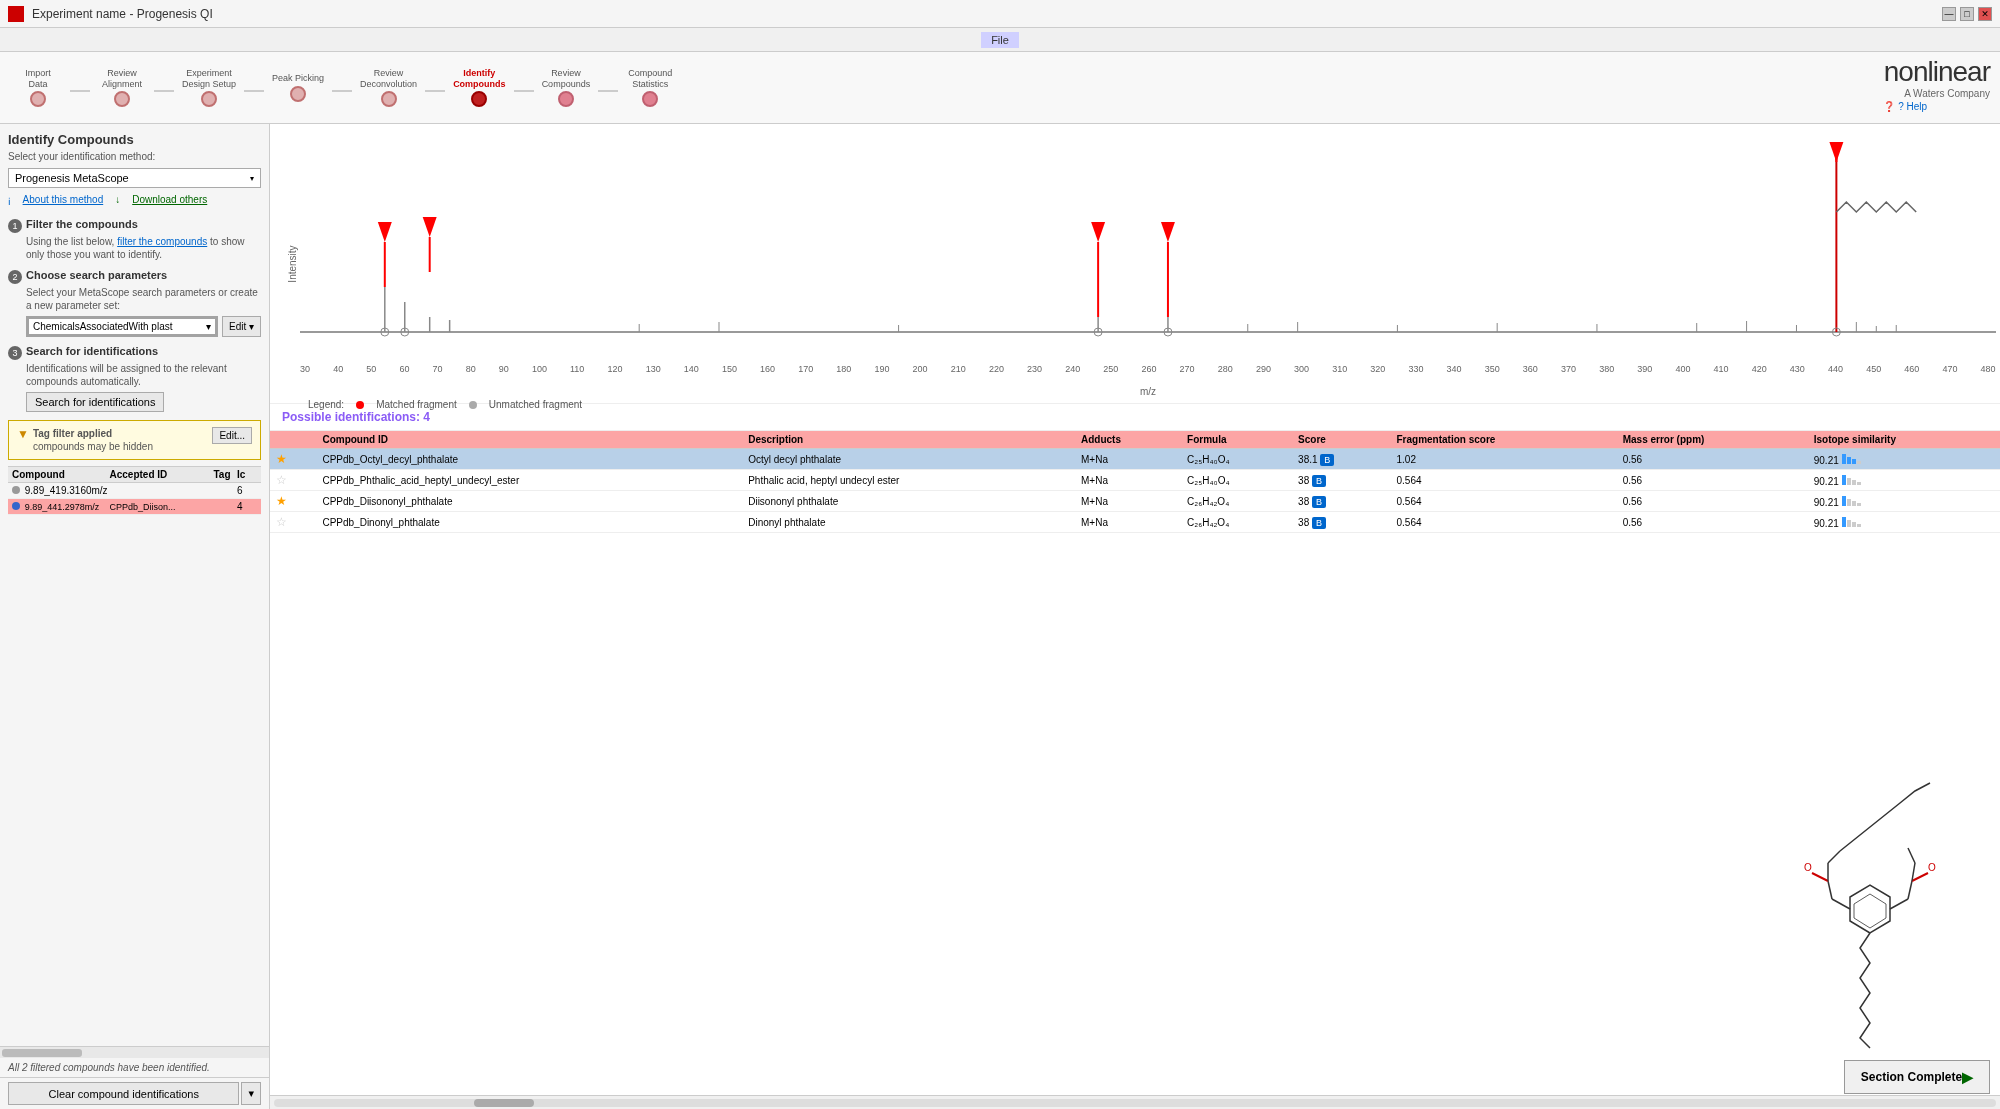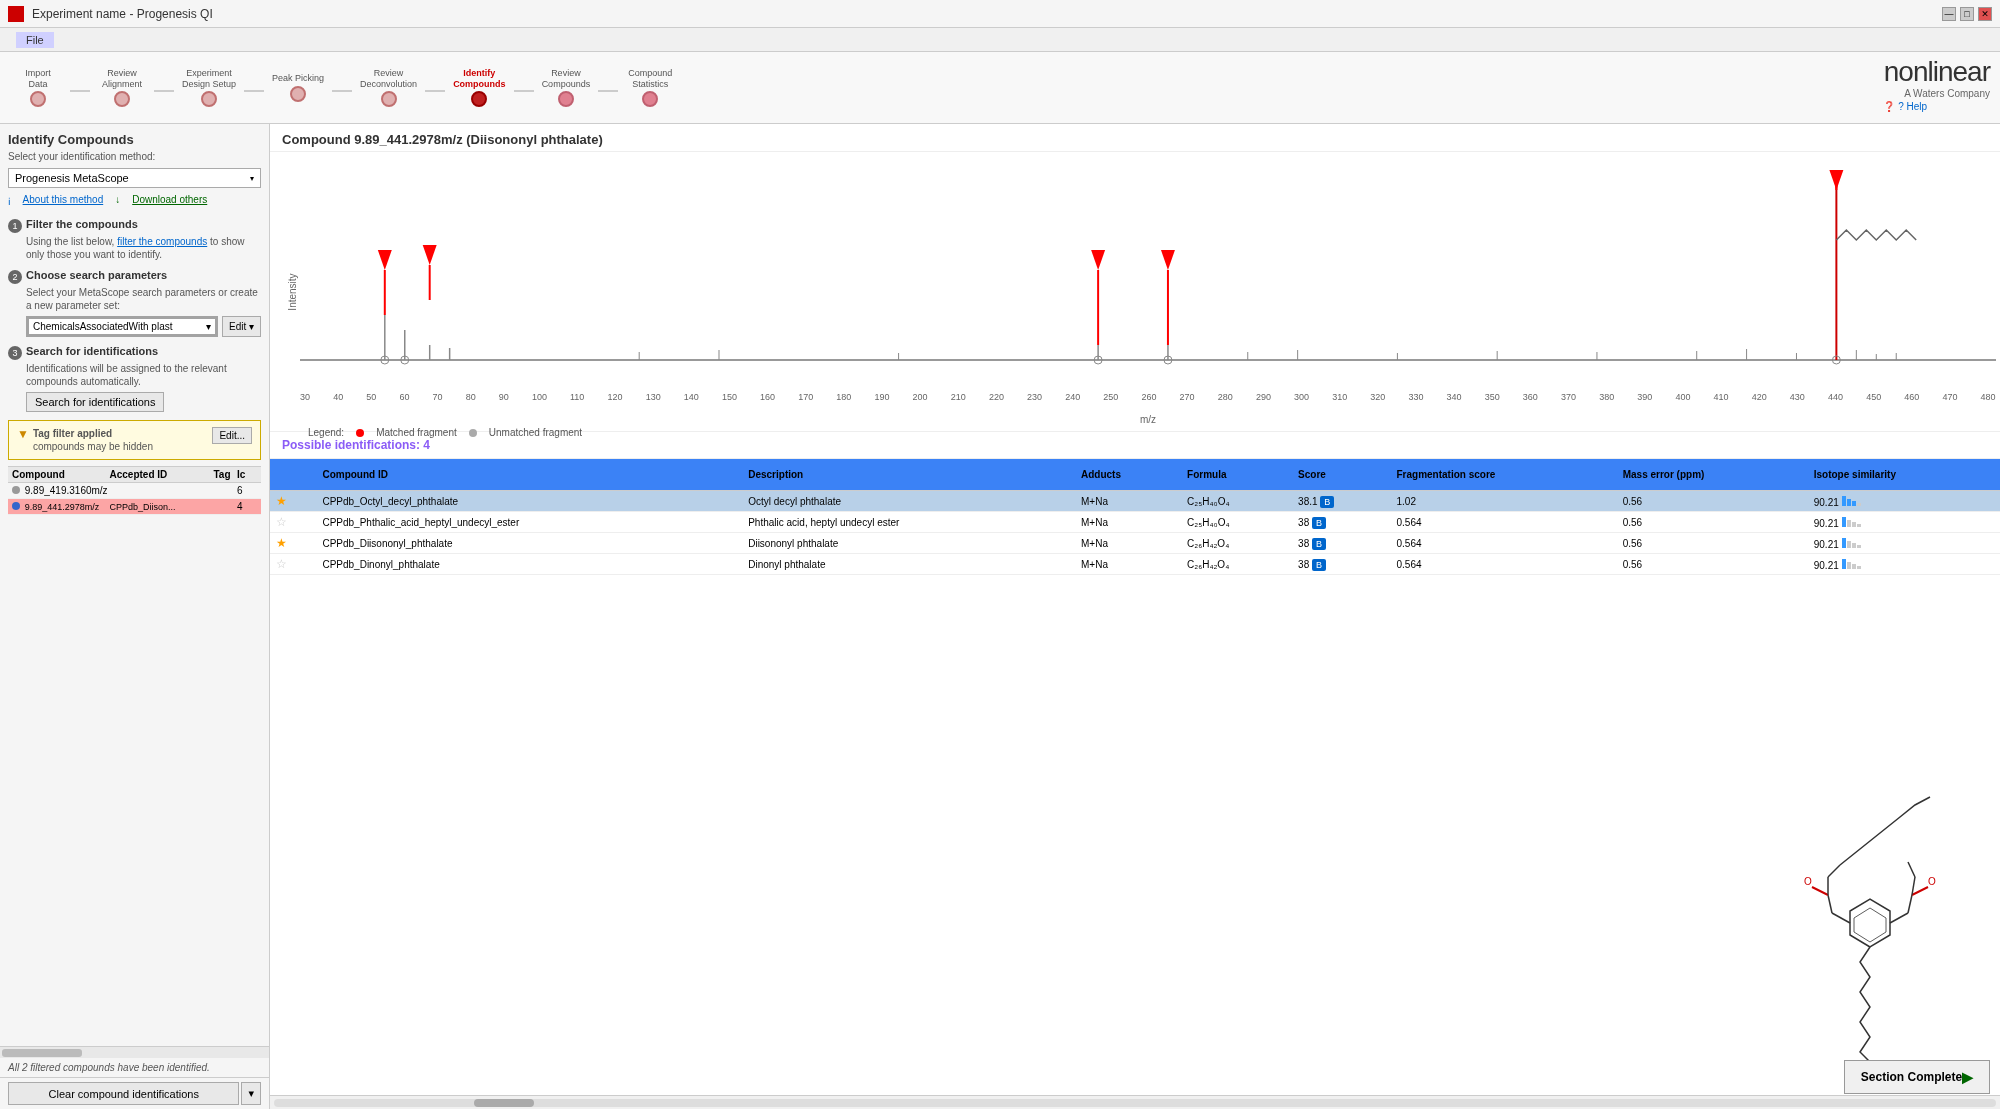--- a/index.html
+++ b/index.html
@@ -14,7 +14,7 @@
     .title-btn { width: 14px; height: 14px; background: #ccc; border: 1px solid #999; cursor: pointer; font-size: 9px; display: flex; align-items: center; justify-content: center; }
 
     
-    .menu-bar { background: #f0f0f0; border-bottom: 1px solid #ccc; padding: 2px 16px; display: flex; align-items: center; height: 24px; }
+    .menu-bar { background: #f0f0f0; border-bottom: 1px solid #ccc; padding: 2px 4px; display: flex; align-items: center; height: 24px; justify-content: center; }
     .menu-item { padding: 2px 10px; font-size: 11px; cursor: pointer; color: #333; }
     .menu-item.active { background: #d0d0ff; }
 

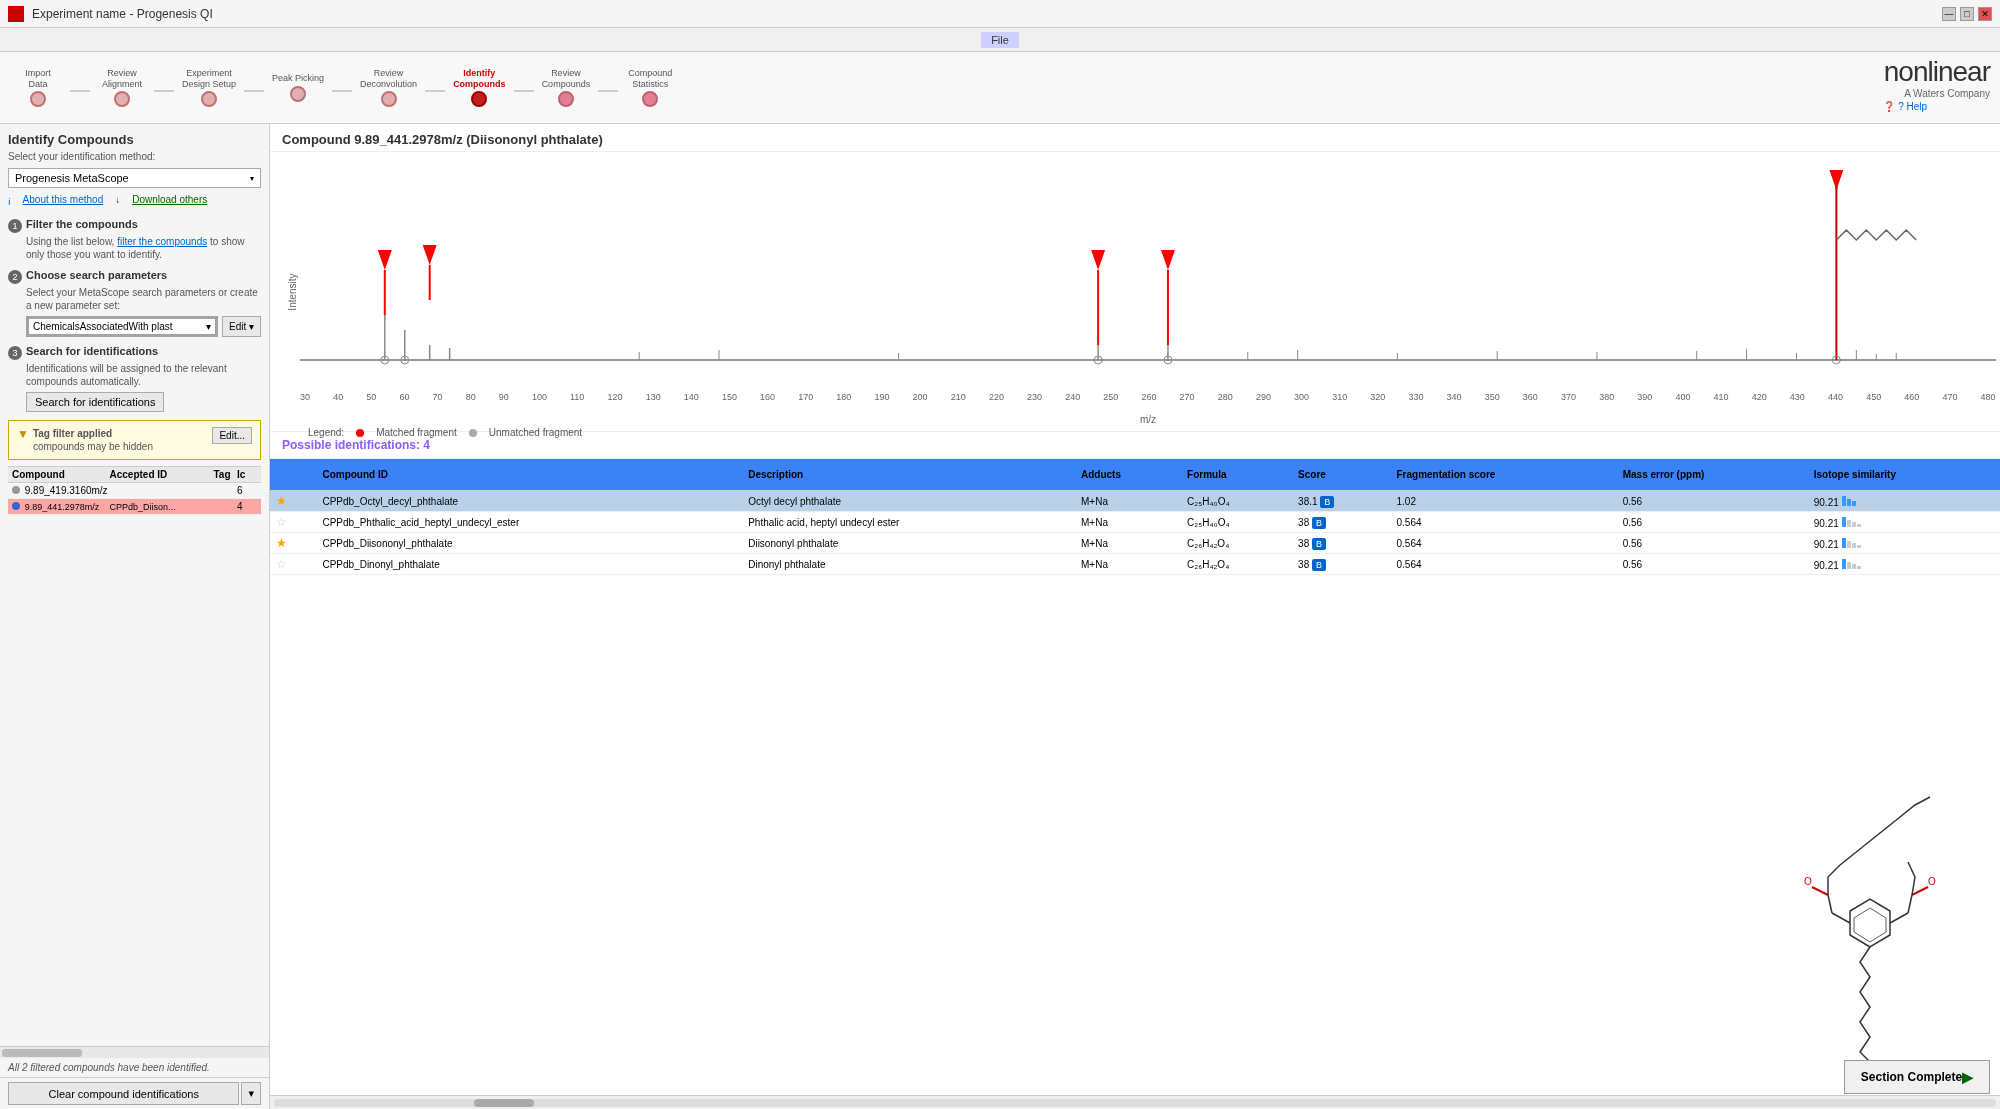--- a/index.html
+++ b/index.html
@@ -305,7 +305,6 @@
 
   <div class="right-panel">
 
-    <div class="compound-title">Compound 9.89_441.2978m/z (Diisononyl phthalate)</div>
 
     <div class="chart-area">
       <span class="chart-y-label">Intensity</span>

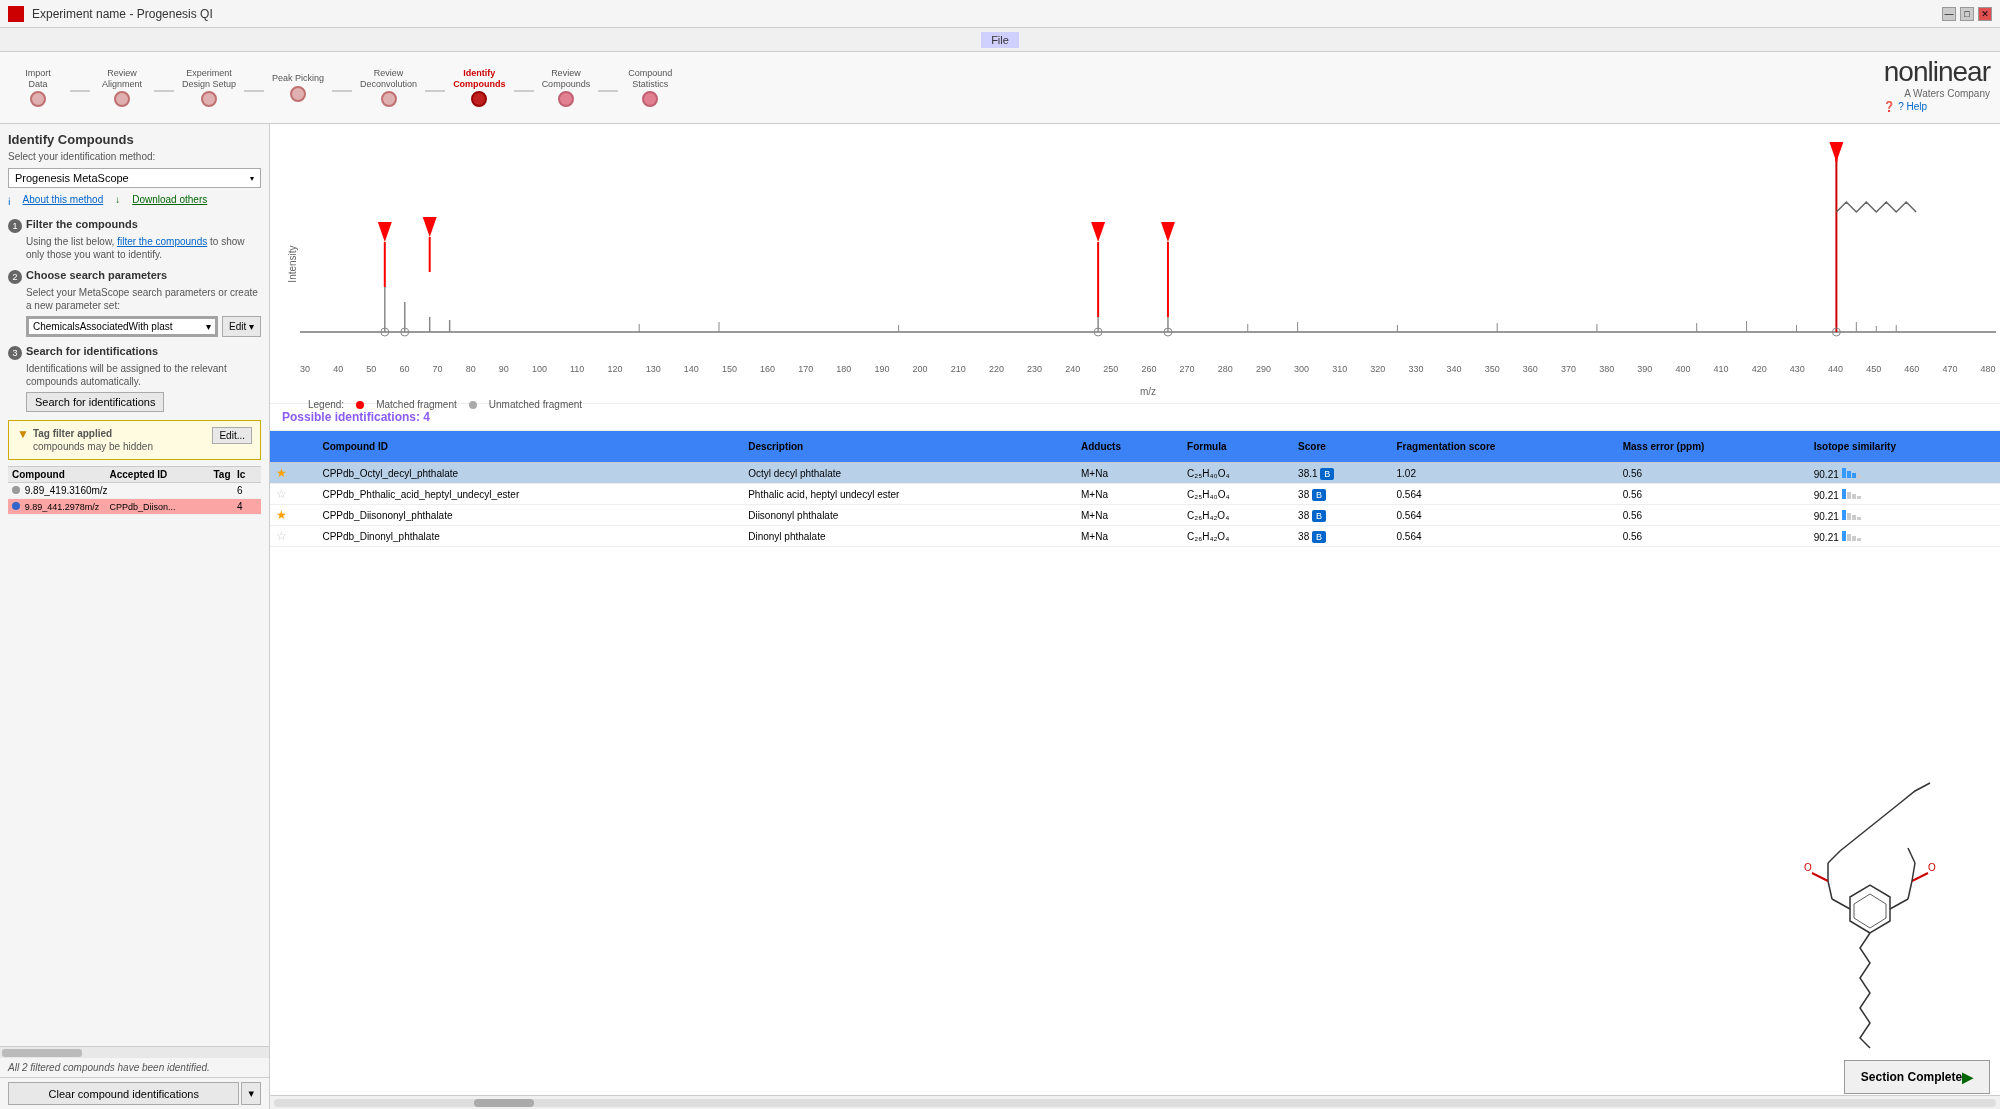--- a/index.html
+++ b/index.html
@@ -99,7 +99,7 @@
     .ident-title { padding: 6px 12px; font-size: 12px; font-weight: bold; color: #8b5cf6; border-bottom: 1px solid #eee; }
     .ident-table { flex: 1; overflow-y: auto; }
     .ident-table table { width: 100%; border-collapse: collapse; font-size: 10px; }
-    .ident-table th { background: #3b82f6; border-bottom: 1px solid #ccc; padding: 10px 6px; text-align: left; font-weight: bold; font-size: 10px; white-space: nowrap; }
+    .ident-table th { background: #fca5a5; border-bottom: 1px solid #ccc; padding: 3px 6px; text-align: left; font-weight: bold; font-size: 10px; white-space: nowrap; }
     .ident-table td { border-bottom: 1px solid #eee; padding: 3px 6px; white-space: nowrap; }
     .ident-table tr.selected td { background: #b8d0e8; }
     .score-badge { background: #0066cc; color: white; padding: 1px 4px; border-radius: 2px; font-size: 9px; }

